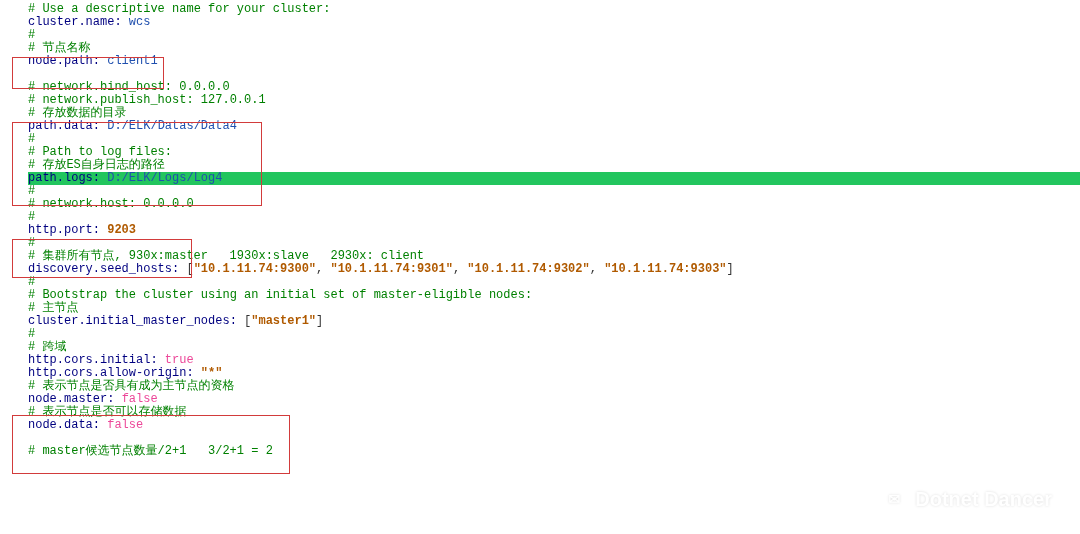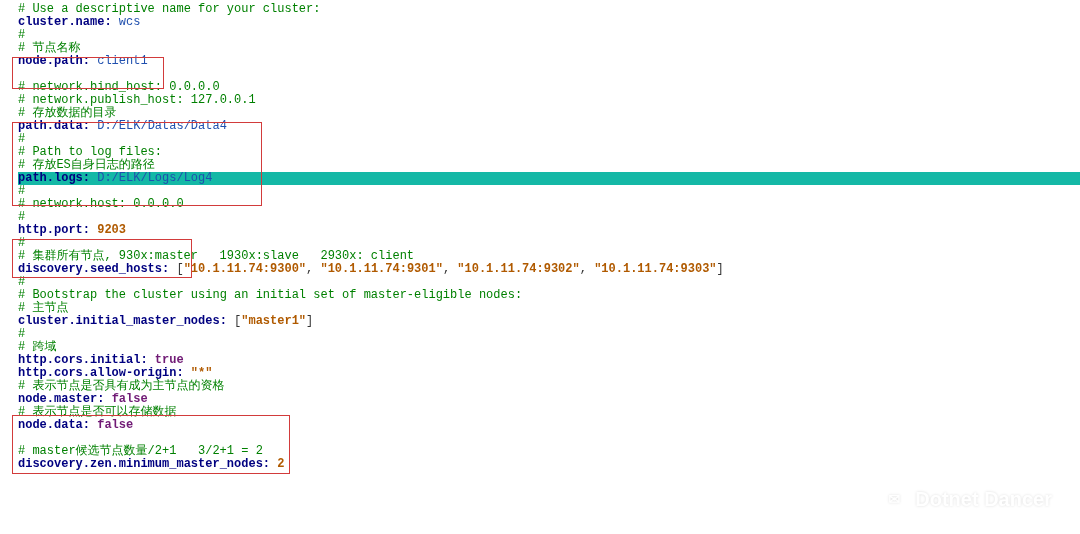--- a/index.html
+++ b/index.html
@@ -14,7 +14,7 @@
   }
   .editor{
     position:absolute;left:0;top:0;right:0;
-    padding:3px 0 0 18px;
+    padding:3px 0 0 28px;
   }
   .line{white-space:pre;height:13px;position:relative;}
   .hl{background:#14b8a6;}

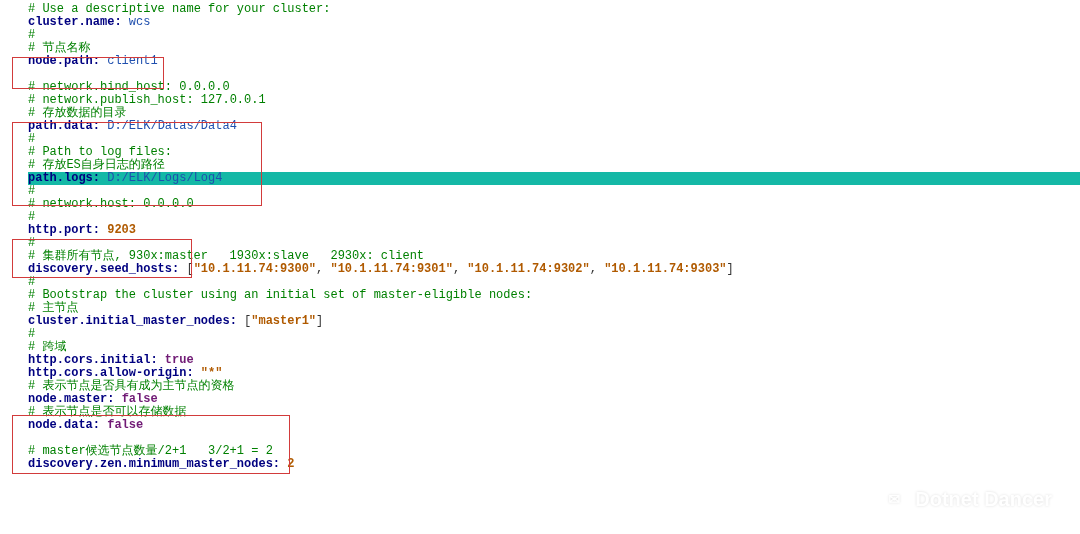--- a/index.html
+++ b/index.html
@@ -19,7 +19,7 @@
   .line{white-space:pre;height:13px;position:relative;}
   .hl{background:#14b8a6;}
   .c  {color:#008000;}   
-  .k  {color:#000080;font-weight:bold;}   
+  .k  {color:#000080;font-weight:normal;}   
   .s  {color:#1f4fae;}   
   .o  {color:#b05a00;font-weight:bold;}   
   .p  {color:#333;}      

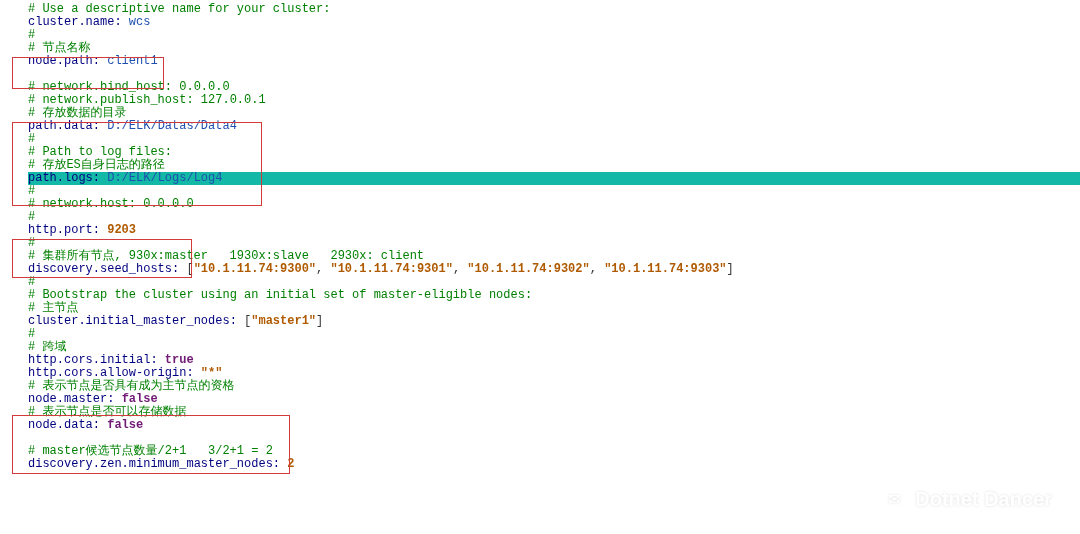--- a/index.html
+++ b/index.html
@@ -17,7 +17,7 @@
     padding:3px 0 0 28px;
   }
   .line{white-space:pre;height:13px;position:relative;}
-  .hl{background:#14b8a6;}
+  .hl{background:#22c55e;}
   .c  {color:#008000;}   
   .k  {color:#000080;font-weight:normal;}   
   .s  {color:#1f4fae;}   

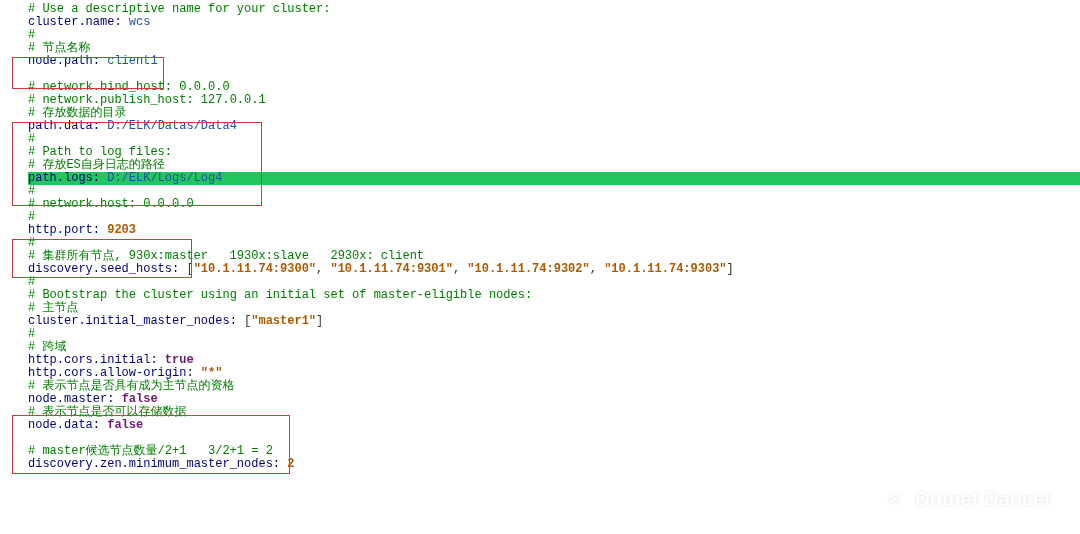--- a/index.html
+++ b/index.html
@@ -23,7 +23,7 @@
   .s  {color:#1f4fae;}   
   .o  {color:#b05a00;font-weight:bold;}   
   .p  {color:#333;}      
-  .t  {color:#701a75;font-weight:bold;}   
+  .t  {color:#ec4899;}   
   .box{
     position:absolute;
     border:1.5px solid #d23b3b;

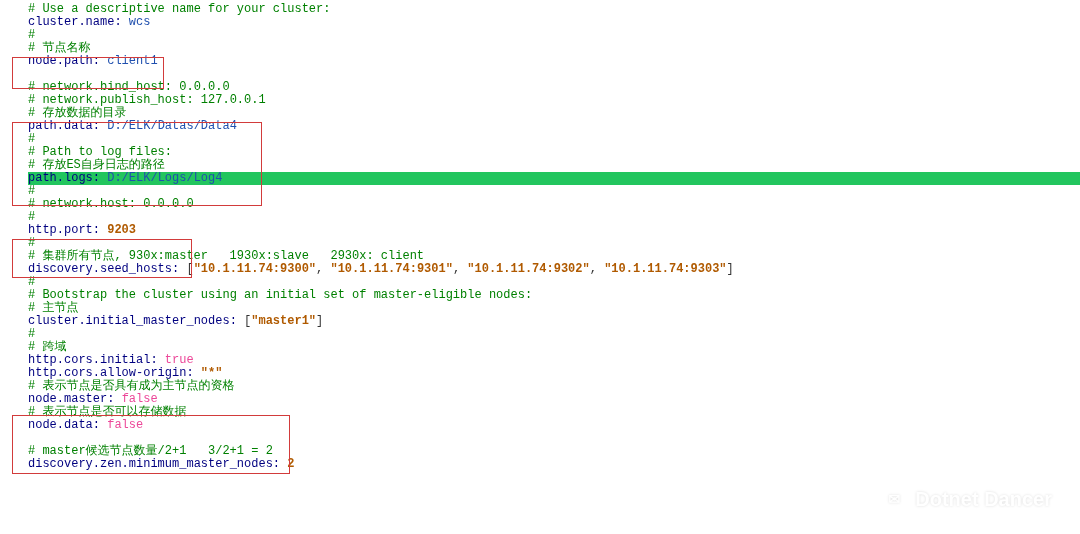--- a/index.html
+++ b/index.html
@@ -86,7 +86,6 @@
     <div class="line"><span class="k">node.data:</span> <span class="t">false</span></div>
     <div class="line">&nbsp;</div>
     <div class="line"><span class="c"># master候选节点数量/2+1   3/2+1 = 2</span></div>
-    <div class="line"><span class="k">discovery.zen.minimum_master_nodes:</span> <span class="o">2</span></div>
   </div>
 
 <div class="watermark">

